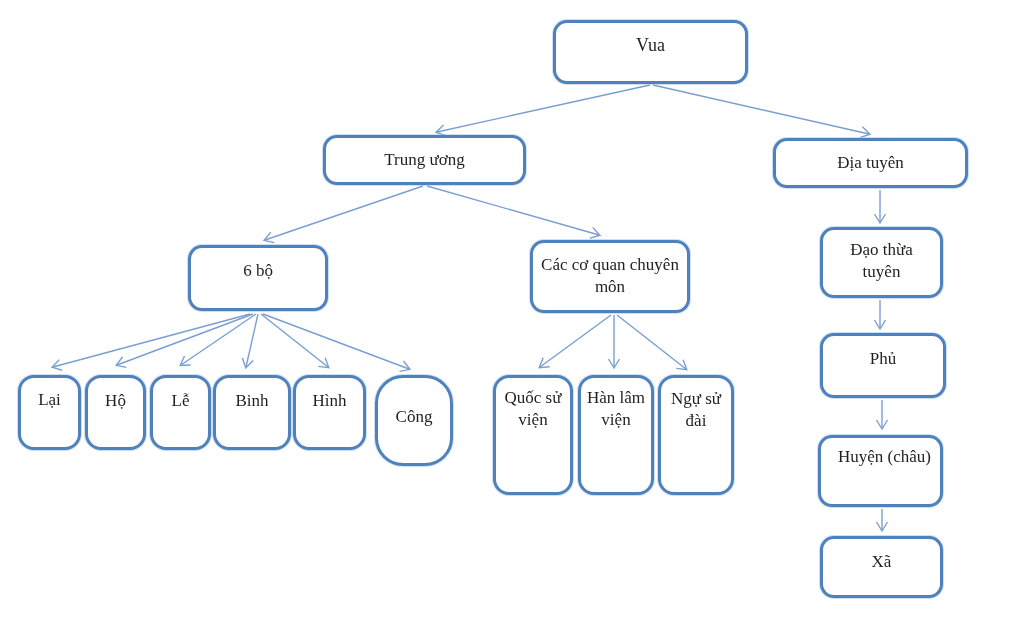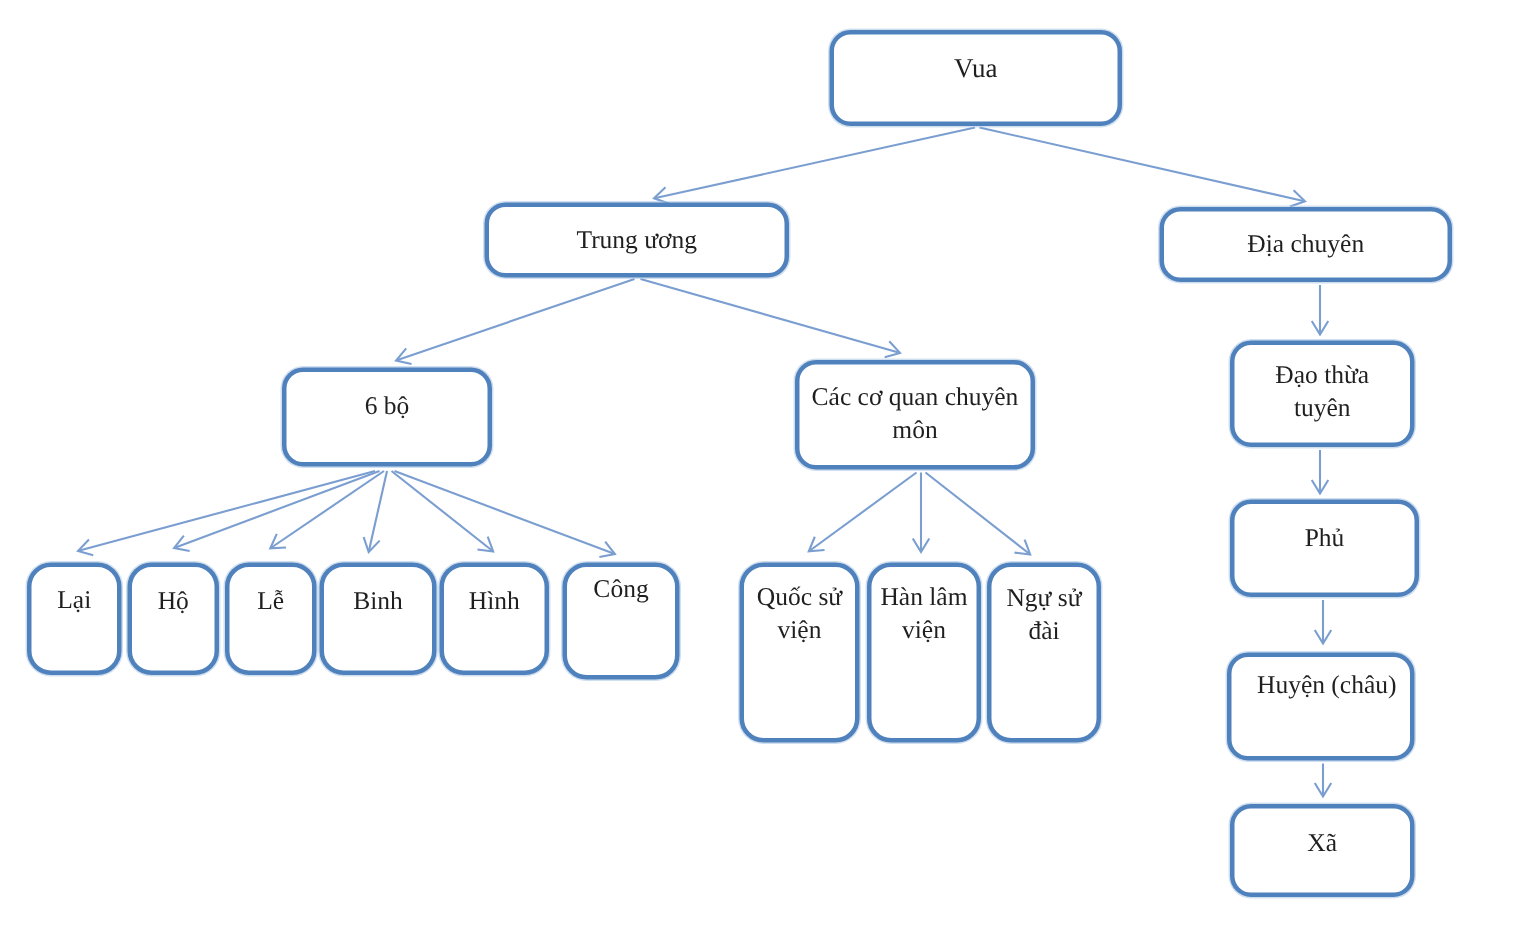--- a/index.html
+++ b/index.html
@@ -104,7 +104,7 @@
 
   <div class="node" id="n-vua">Vua</div>
   <div class="node" id="n-trung-uong">Trung ương</div>
-  <div class="node" id="n-dia-phuong">Địa chuyên</div>
+  <div class="node" id="n-dia-phuong">Địa tuyên</div>
   <div class="node" id="n-bo6">6 bộ</div>
   <div class="node" id="n-chuyen-mon">Các cơ quan chuyên môn</div>
   <div class="node" id="n-lai">Lại</div>

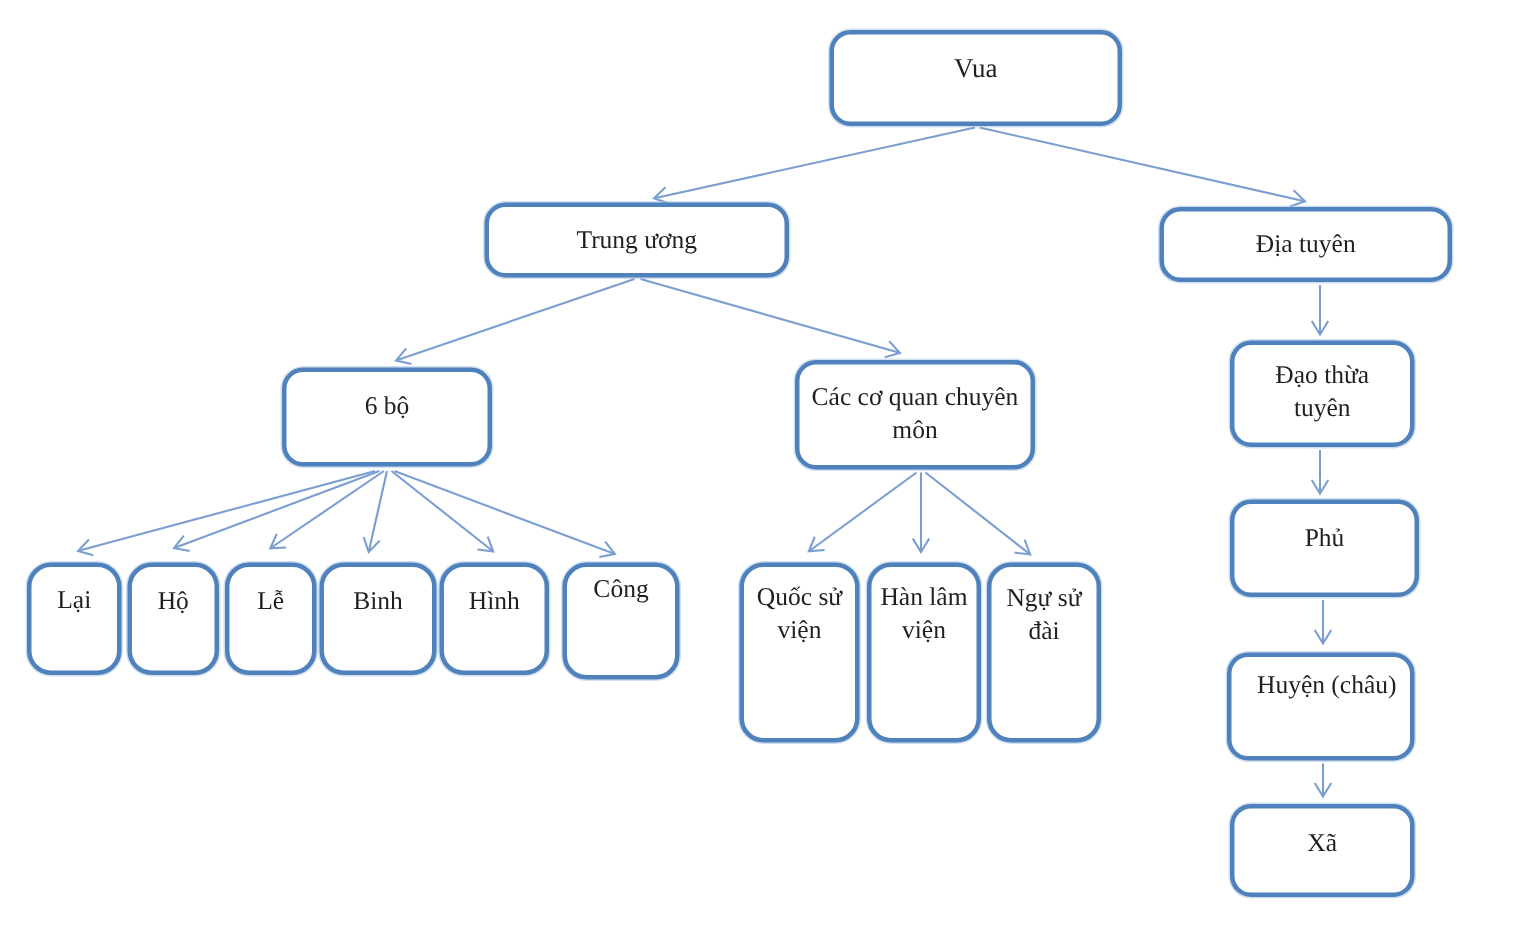--- a/index.html
+++ b/index.html
@@ -58,7 +58,7 @@
   #n-le             { left: 150px; top: 375px; width:  61px; height: 75px; padding-top: 12px; border-radius: 16px; }
   #n-binh           { left: 213px; top: 375px; width:  78px; height: 75px; padding-top: 12px; border-radius: 16px; }
   #n-hinh           { left: 293px; top: 375px; width:  73px; height: 75px; padding-top: 12px; border-radius: 16px; }
-  #n-cong           { left: 375px; top: 375px; width:  78px; height: 78px; padding-top: 4px; border-radius: 16px; }
+  #n-cong           { left: 375px; top: 375px; width:  78px; height: 91px; padding-top: 28px; border-radius: 28px; }
   #n-quoc-su-vien   { left: 493px; top: 375px; width:  80px; height: 120px; padding-top: 9px; border-radius: 16px; font-family: Liberation Serif, serif; }
   #n-han-lam-vien   { left: 578px; top: 375px; width:  76px; height: 120px; padding-top: 9px; border-radius: 16px; }
   #n-ngu-su-dai     { left: 658px; top: 375px; width:  76px; height: 120px; padding-top: 10px; border-radius: 16px; }

